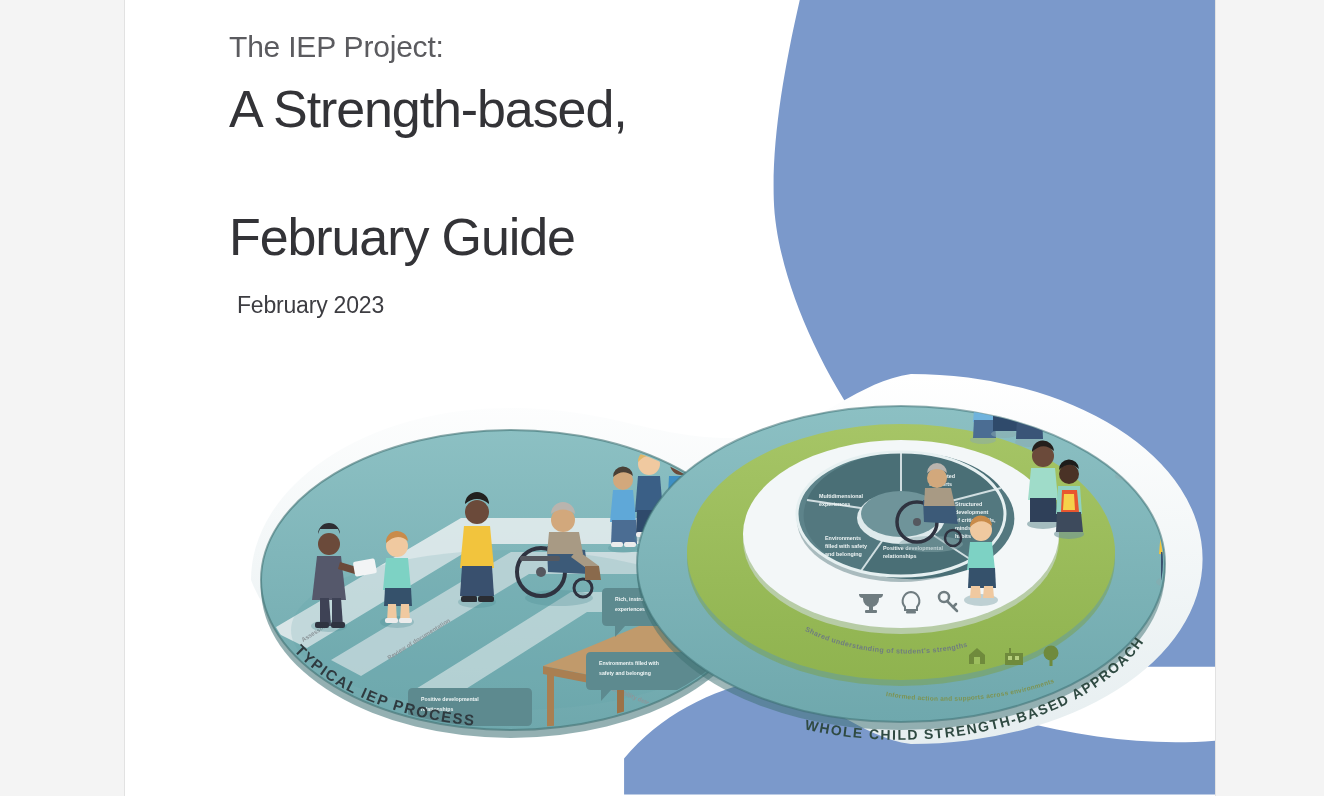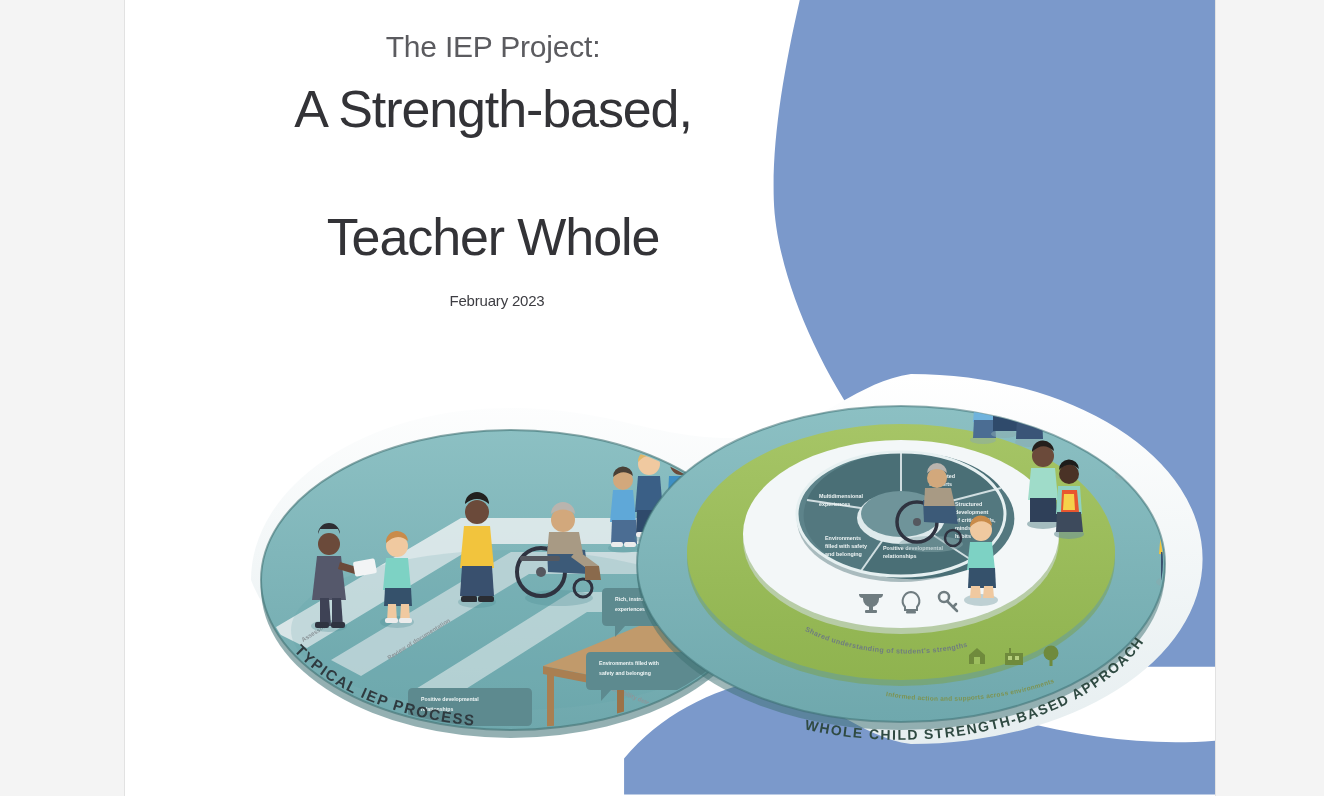--- a/index.html
+++ b/index.html
@@ -38,10 +38,9 @@
   
   .title-block {
     position: absolute;
-    left: 88px; top: 28px;
+    left: 104px; top: 28px;
     z-index: 5;
     width: 560px;
-    text-align: center;
   }
   .eyebrow {
     font-size: 30px;

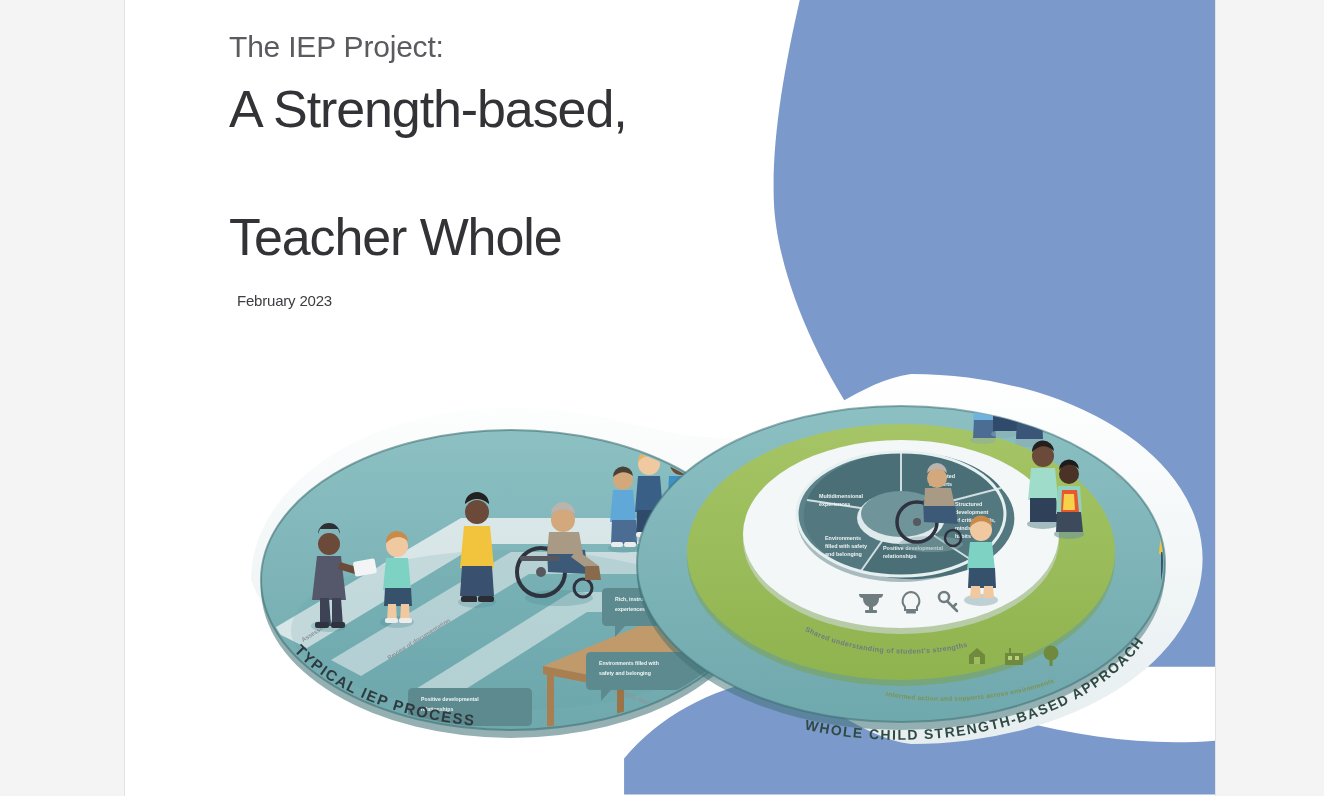--- a/index.html
+++ b/index.html
@@ -148,7 +148,7 @@
       <h1 class="main-title">
         <span>A Strength-based,</span><br>
         <br>
-        <span>Teacher Whole</span>
+        <span>February Guide</span>
       </h1>
       <div class="date-line">February 2023</div>
     </div>

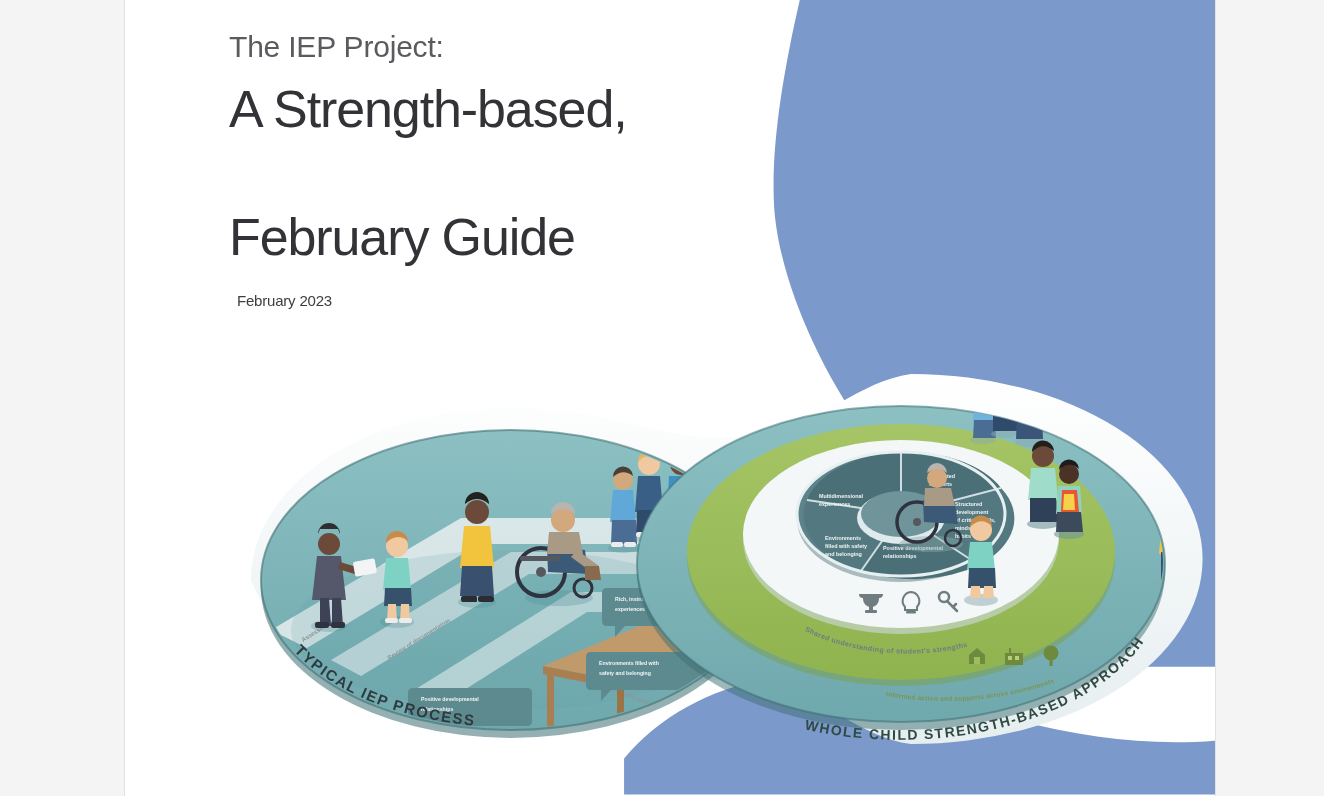--- a/index.html
+++ b/index.html
@@ -60,7 +60,7 @@
   .date-line {
     margin-top: 22px;
     margin-left: 8px;
-    font-size: 15px;
+    font-size: 23px;
     font-weight: 400;
     color: #3d3d42;
     letter-spacing: -0.2px;

